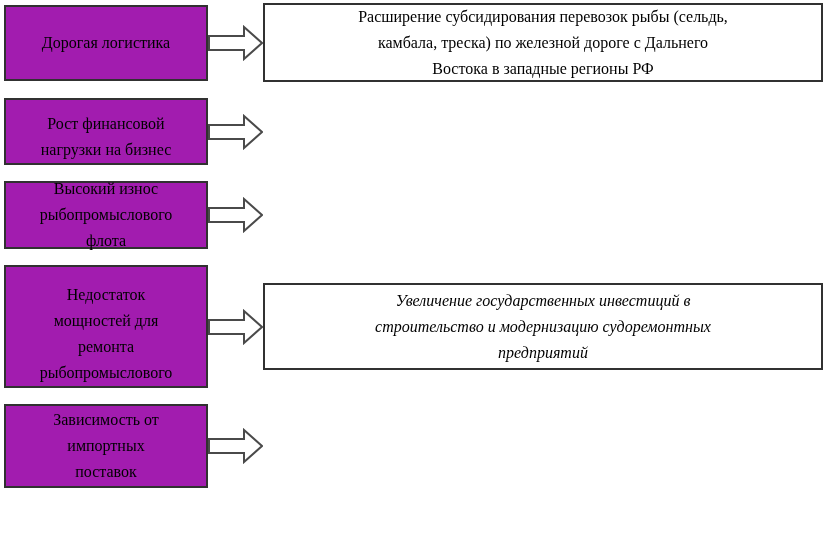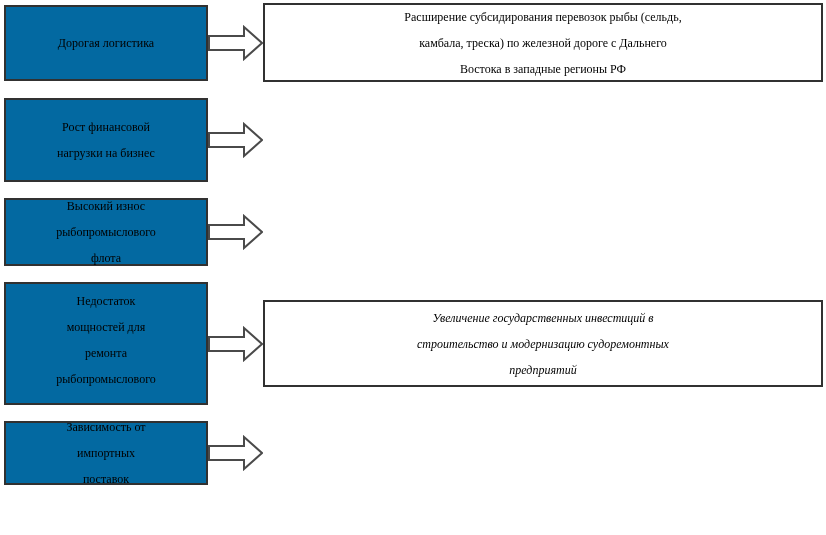--- a/index.html
+++ b/index.html
@@ -54,7 +54,7 @@
   }
   .box-text {
     white-space: pre-line;
-    font-size: 12px;
+    font-size: 16px;
     line-height: 26px;
   }
   .arrow-wrap {

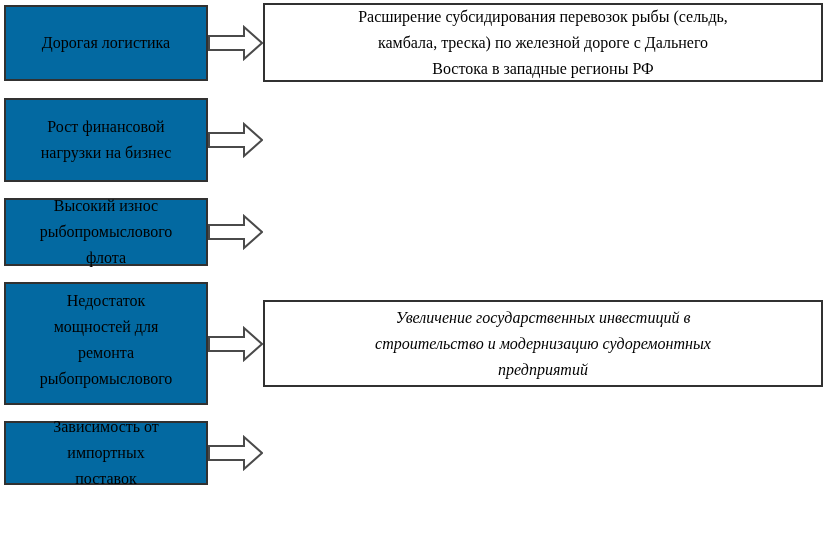--- a/index.html
+++ b/index.html
@@ -32,7 +32,7 @@
     margin-left: 4px;
     width: 204px;
     border: 2px solid #313131;
-    background: #0369a1;
+    background: #a21caf;
     display: flex;
     align-items: center;
     justify-content: center;

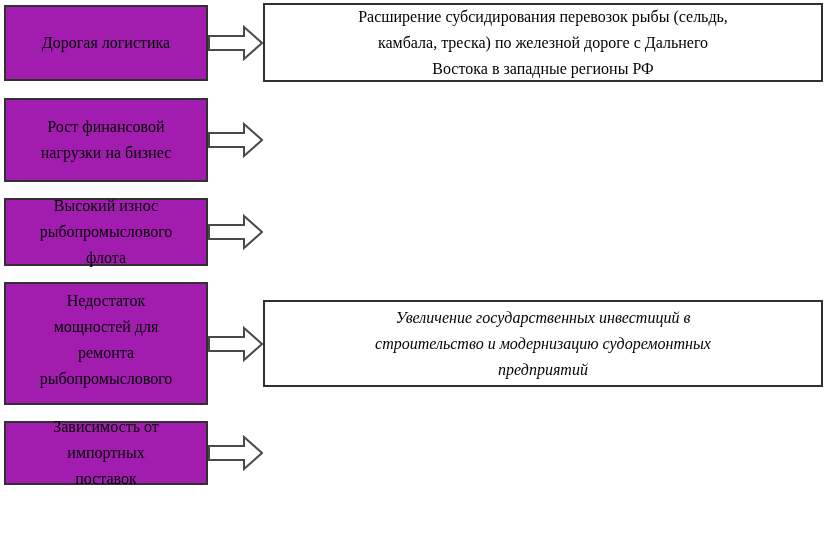--- a/index.html
+++ b/index.html
@@ -68,7 +68,7 @@
   
   .r1 .pbox { height: 76px; }
   .r1 .sbox { height: 79px; }
-  .r2 .pbox { height: 84px; }
+  .r2 .pbox { height: 67px; align-items: flex-end; }
   .r2 .sbox { height: 107px; }
   .r3 .pbox { height: 68px; }
   .r3 .sbox { height: 88px; }

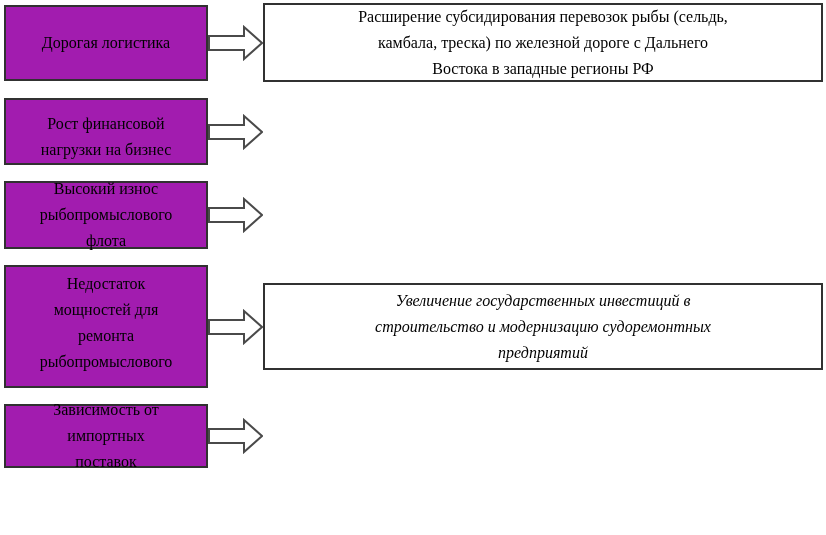--- a/index.html
+++ b/index.html
@@ -72,7 +72,7 @@
   .r2 .sbox { height: 107px; }
   .r3 .pbox { height: 68px; }
   .r3 .sbox { height: 88px; }
-  .r4 .pbox { height: 123px; align-items: flex-start; overflow: hidden; padding-top: 4px; }
+  .r4 .pbox { height: 123px; align-items: flex-end; overflow: hidden; padding-top: 4px; }
   .r4 .sbox { height: 87px; font-style: italic; }
   .r5 .pbox { height: 64px; }
   .r5 .sbox { height: 94px; }

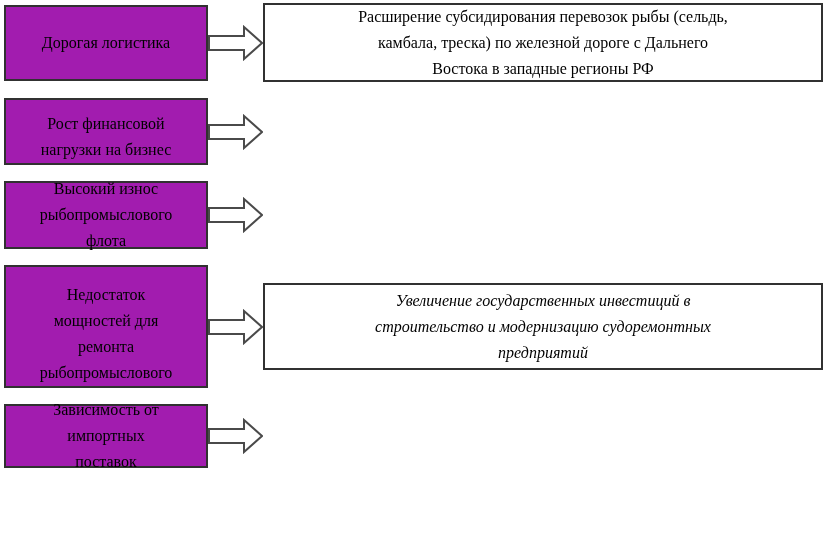--- a/index.html
+++ b/index.html
@@ -74,7 +74,7 @@
   .r3 .sbox { height: 88px; }
   .r4 .pbox { height: 123px; align-items: flex-end; overflow: hidden; padding-top: 4px; }
   .r4 .sbox { height: 87px; font-style: italic; }
-  .r5 .pbox { height: 64px; }
+  .r5 .pbox { height: 84px; }
   .r5 .sbox { height: 94px; }
 </style>
 </head>

